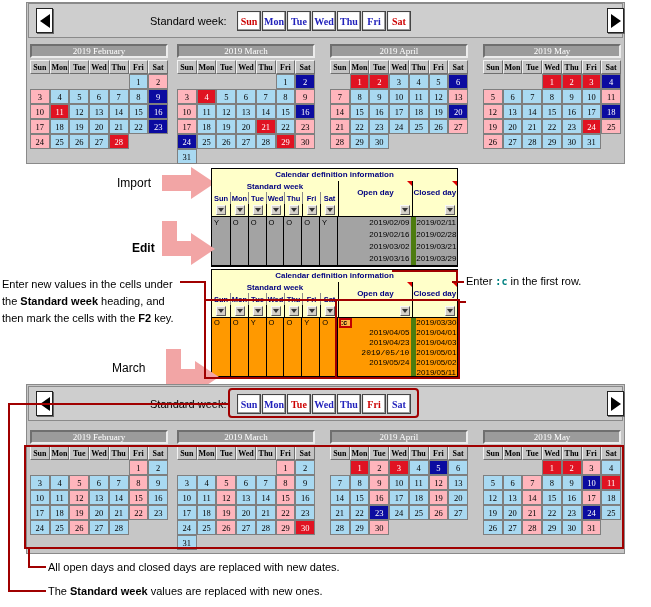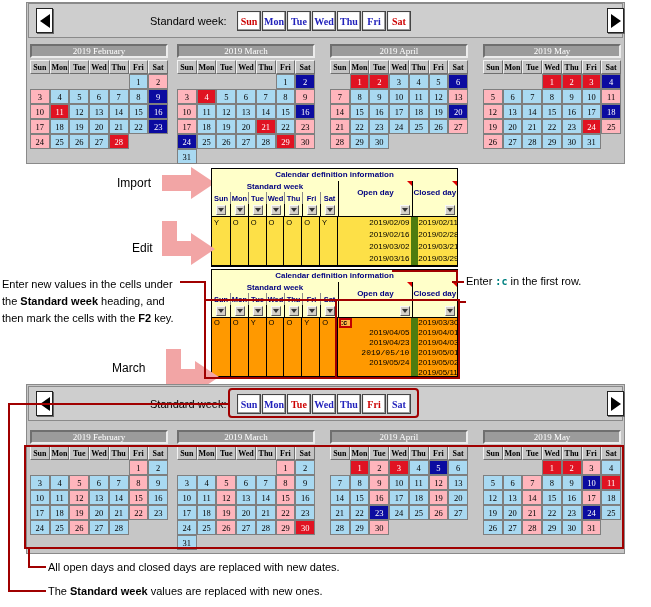--- a/index.html
+++ b/index.html
@@ -26,7 +26,7 @@
 .flowlbl{position:absolute;font-size:12px;color:#000;}
 .prect{position:absolute;background:#f2a5a5;}
 .phead{position:absolute;width:0;height:0;border-top:16px solid transparent;border-bottom:16px solid transparent;border-left:24px solid #f2a5a5;}
-.ss{position:absolute;width:247px;background:#fde047;border:1px solid #000;border-bottom:2px solid #000;overflow:hidden;}
+.ss{position:absolute;width:247px;background:#a3a3a3;border:1px solid #000;border-bottom:2px solid #000;overflow:hidden;}
 .ss-title{height:12px;background:#ffffc9;color:#000080;font-weight:bold;font-size:8px;text-align:center;line-height:12px;}
 .ss-head{display:flex;background:#ffffc9;}
 .ss-days{display:flex;flex-direction:column;width:126px;}

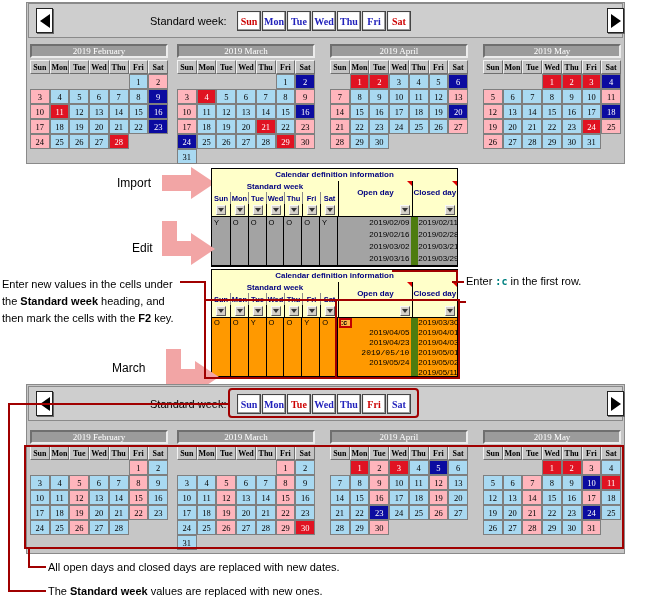--- a/index.html
+++ b/index.html
@@ -49,7 +49,7 @@
 .ss-row .ss-dc:first-child{border-left:none;}
 .ss-do{width:75px;border-left:1px solid #000;font-size:8px;text-align:right;padding-right:2px;overflow:hidden;}
 .ss-do.left{text-align:left;padding-left:1px;}
-.ss-dx{width:46px;border-left:7px solid #4d7c0f;font-size:8px;text-align:right;padding-right:1px;overflow:hidden;}
+.ss-dx{width:46px;border-left:5px solid #4d7c0f;font-size:8px;text-align:right;padding-right:1px;overflow:hidden;}
 .orange .ss-dc,.orange .ss-do,.orange .ss-dx{background:#ff9900;}
 .sel{display:inline-block;height:10px;min-width:13px;border:2px solid #c00000;background:#ffb347;color:#000;font-weight:bold;font-size:7px;line-height:5px;vertical-align:top;}
 .ann{position:absolute;font-size:11px;line-height:17px;color:#000;}

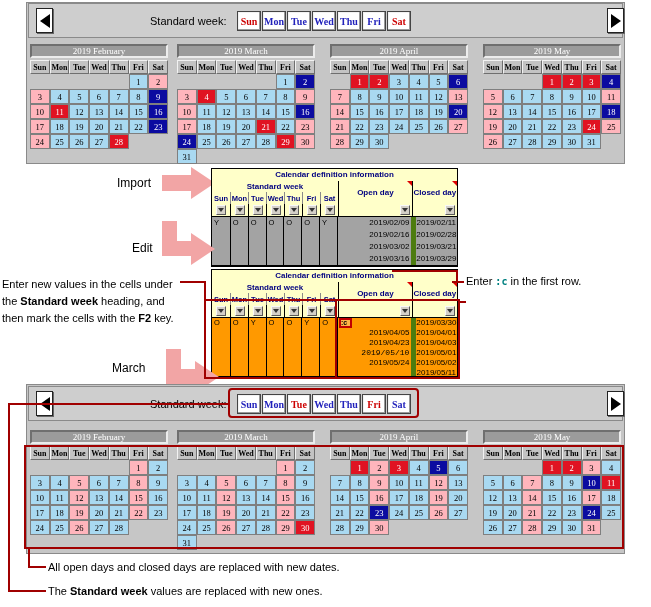--- a/index.html
+++ b/index.html
@@ -403,7 +403,7 @@
       </div>
     </div>
 
-  <div class="flowlbl" style="left:132px;top:241px;">Edit</div>
+  <div class="flowlbl" style="left:132px;top:241px;font-weight:bold;">Edit</div>
   <div class="prect" style="left:162px;top:221px;width:15px;height:30px;"></div>
   <div class="prect" style="left:162px;top:241px;width:29px;height:15px;"></div>
   <div class="phead" style="left:191px;top:233px;"></div>

